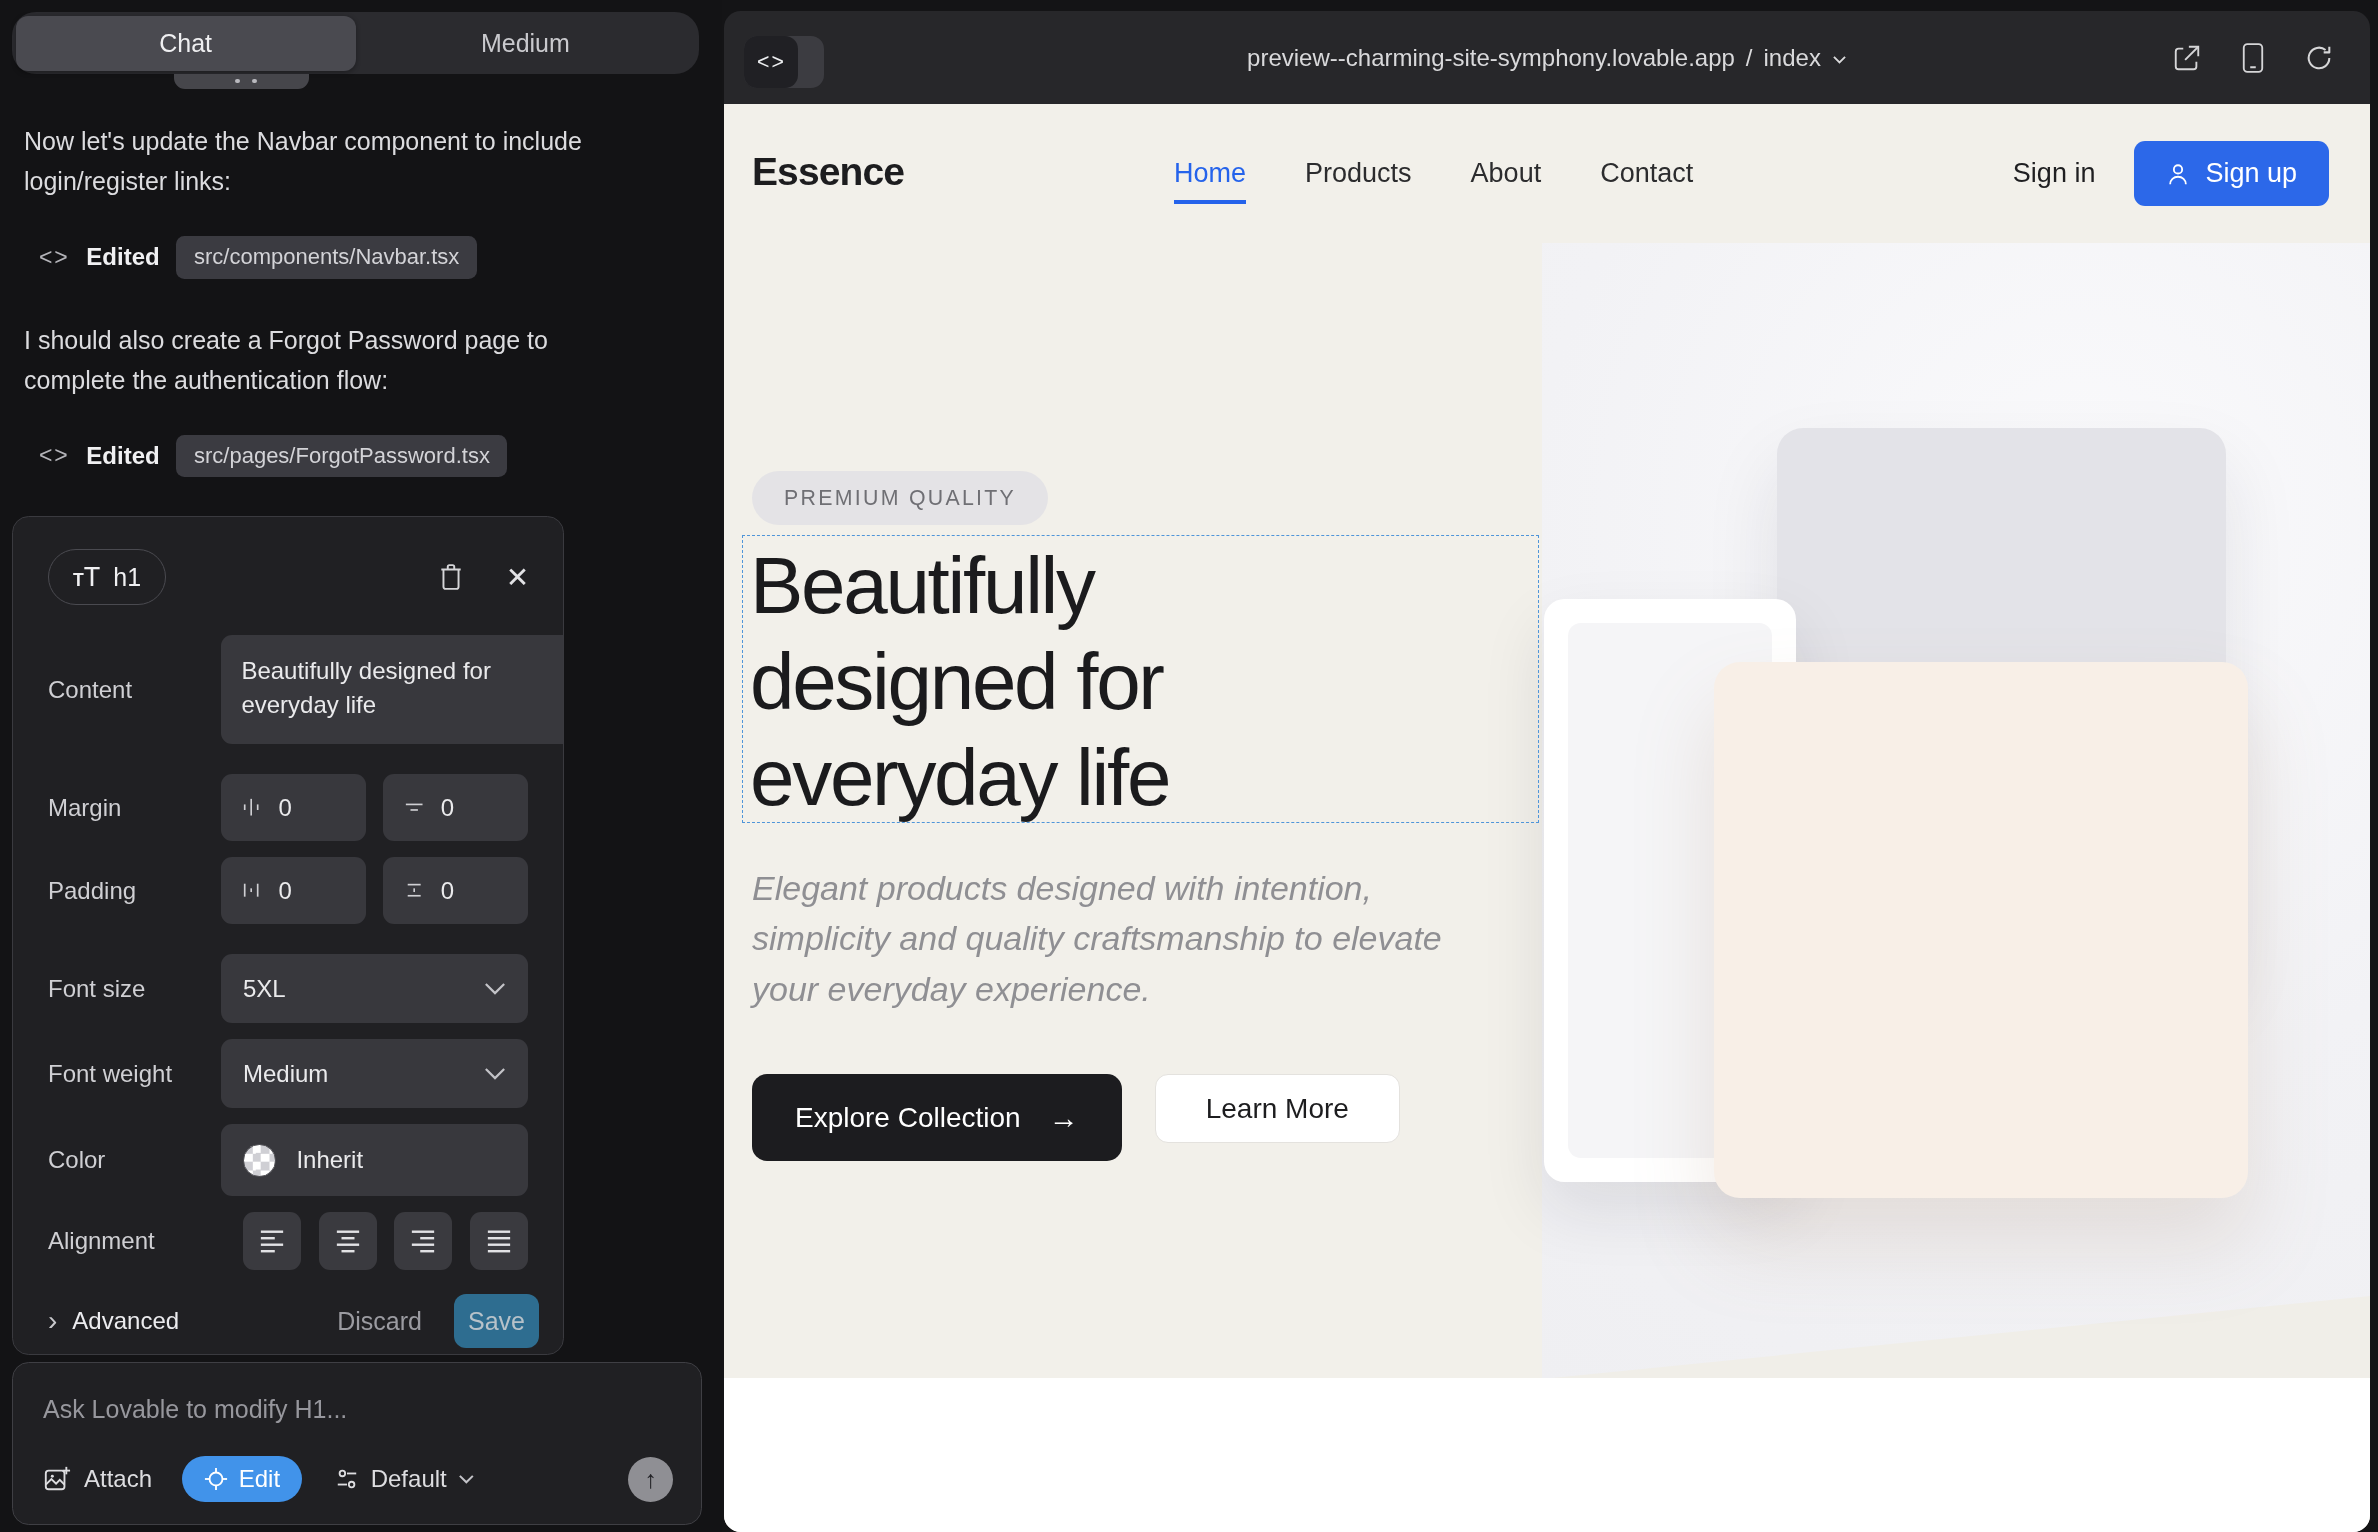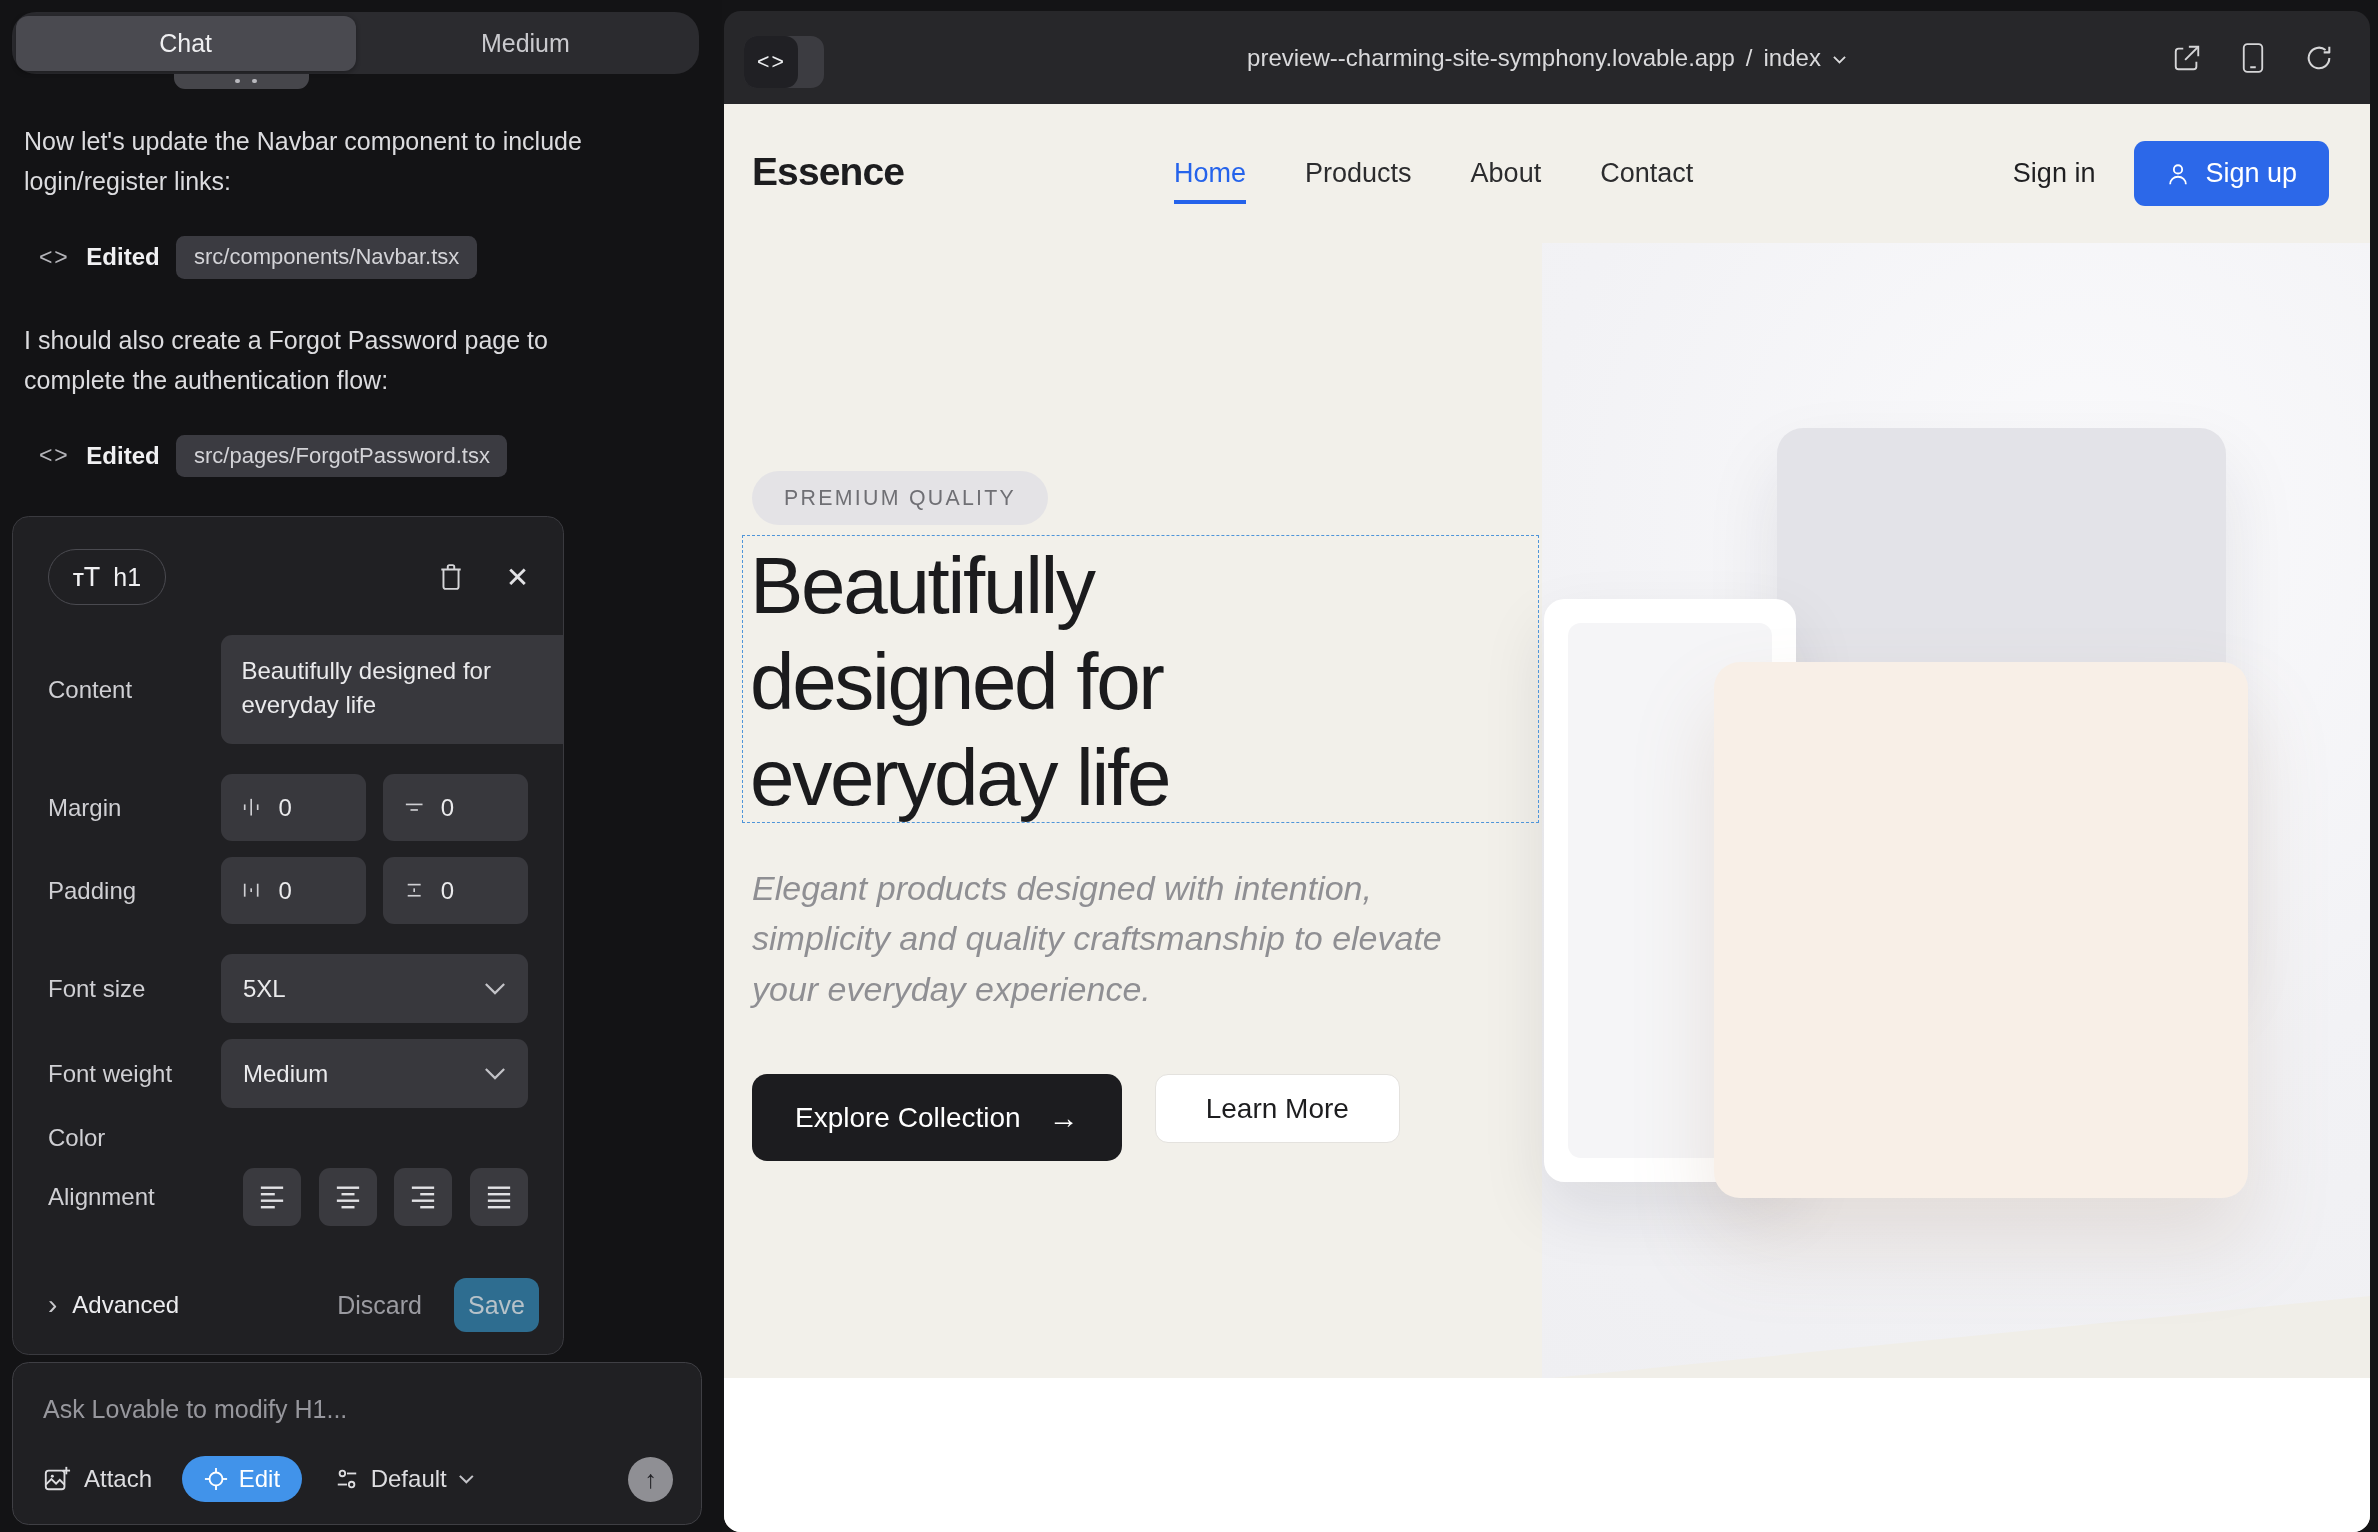--- a/index.html
+++ b/index.html
@@ -287,6 +287,10 @@
 
       <div class="row">
         <span class="lbl">Color</span>
+        <div class="ctrl select" style="height:72px;">
+          <span class="swatch"></span>
+          <span>Inherit</span>
+        </div>
       </div>
 
       <div class="row">

